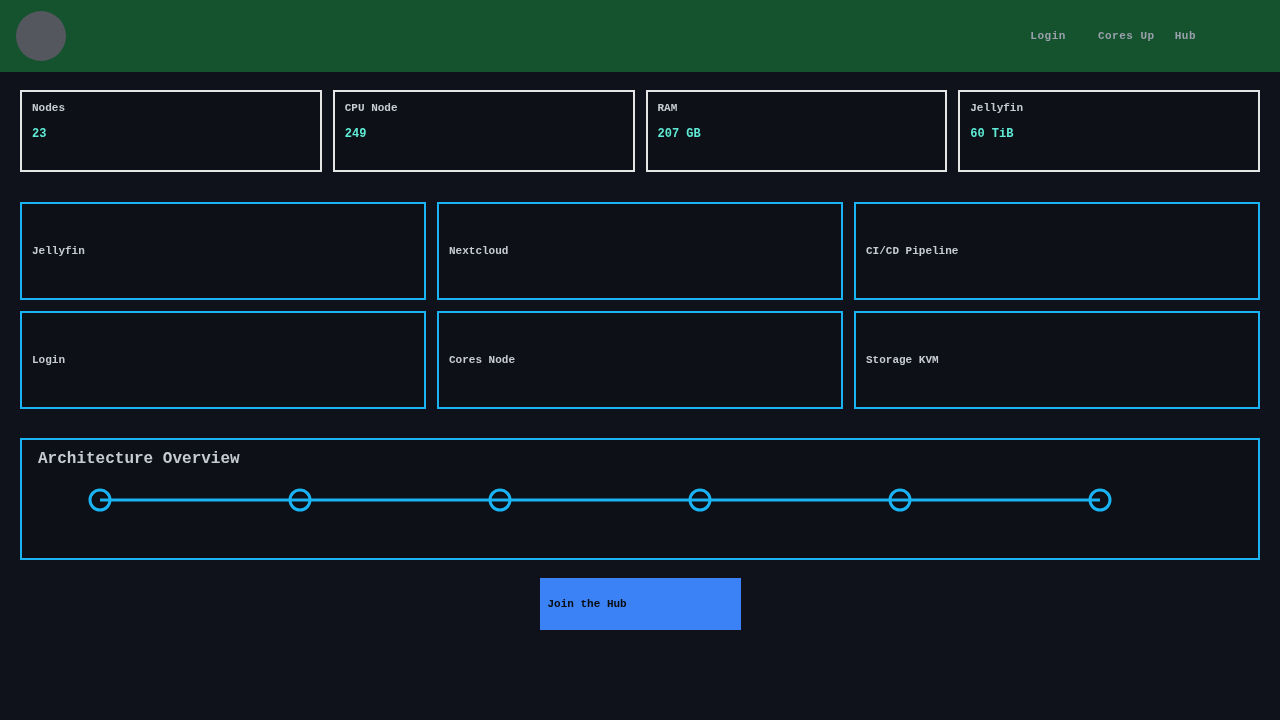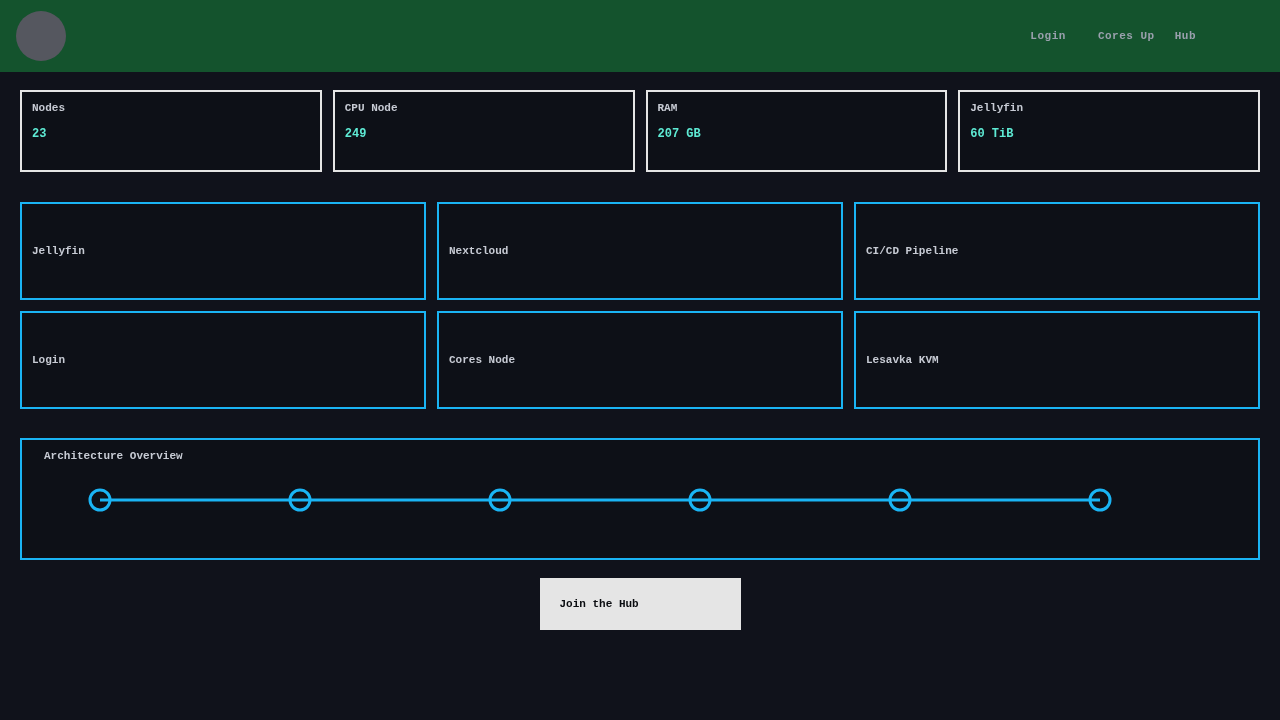--- a/index.html
+++ b/index.html
@@ -169,7 +169,7 @@
       <span class="service-name">Cores Node</span>
     </div>
     <div class="service-card">
-      <span class="service-name">Lesavka KVM</span>
+      <span class="service-name">Storage KVM</span>
     </div>
   </section>
 

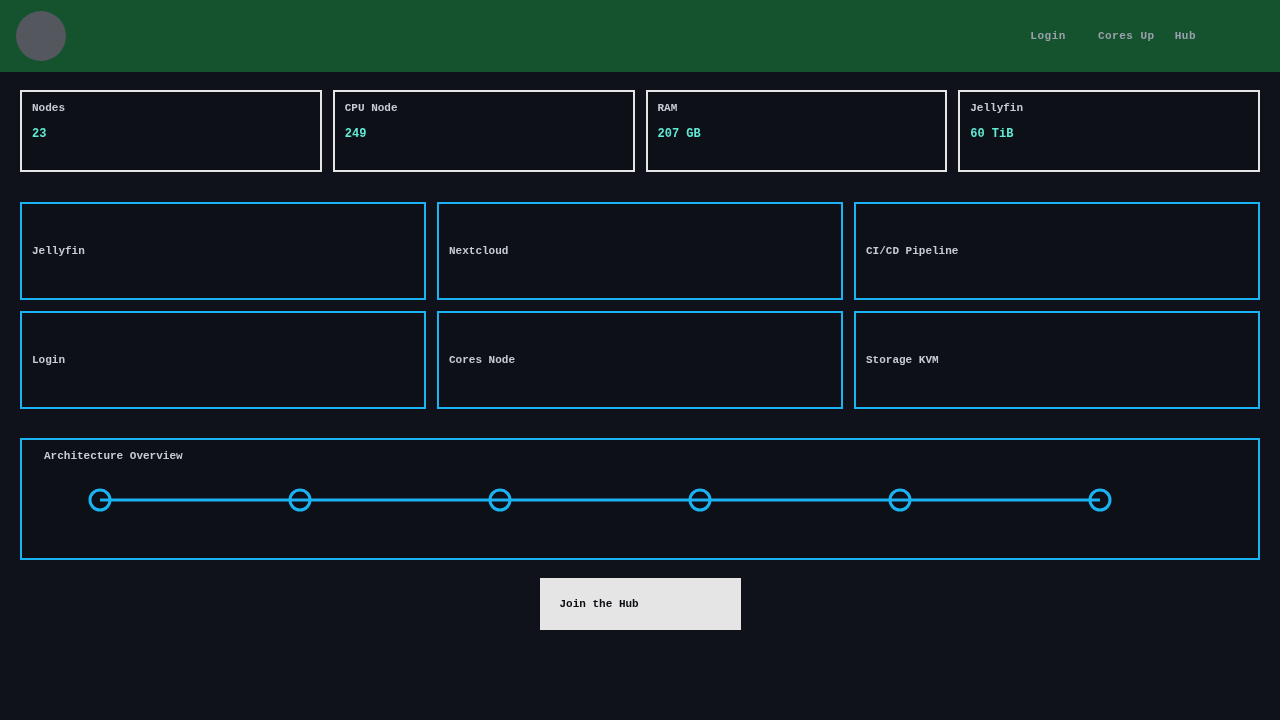--- a/index.html
+++ b/index.html
@@ -94,8 +94,8 @@
   }
   .arch-title {
     position: absolute;
-    top: 10px; left: 22px;
-    font-size: 11px;
+    top: 10px; left: 16px;
+    font-size: 16px;
     color: #c7cbd4;
   }
   .arch-svg { display: block; }

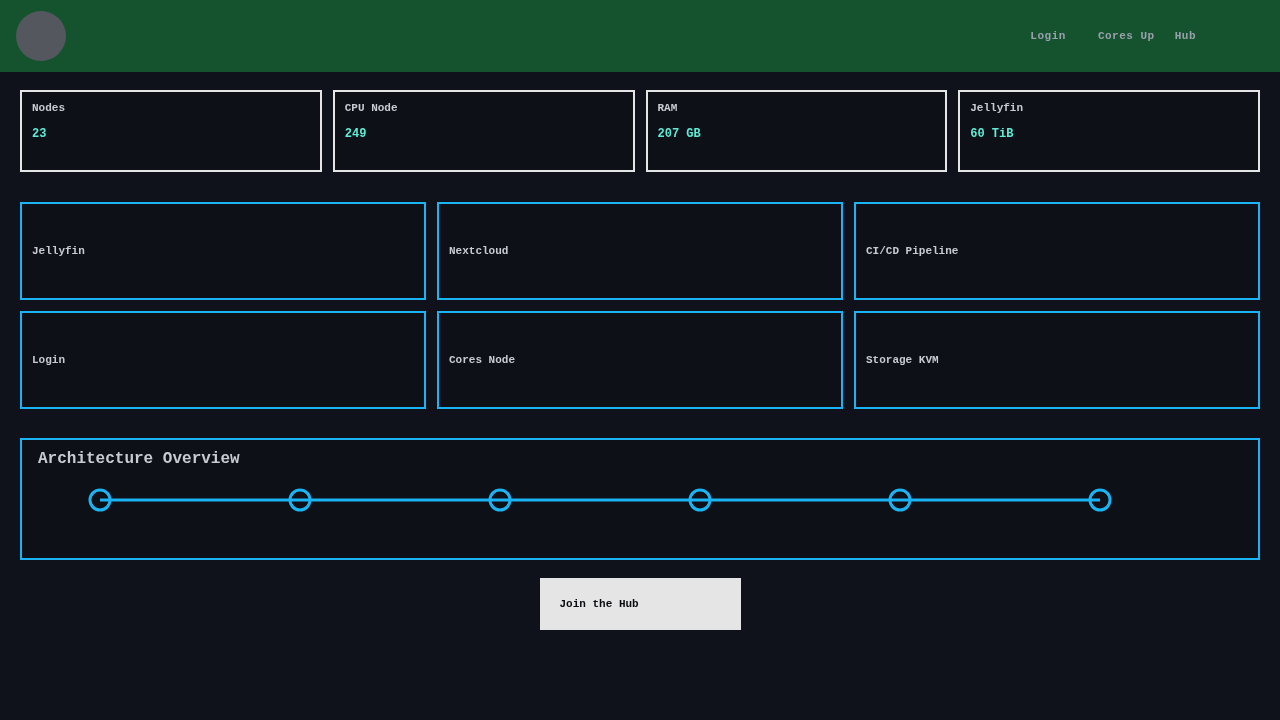--- a/index.html
+++ b/index.html
@@ -108,14 +108,14 @@
   .cta-button {
     width: 201px;
     height: 52px;
-    background: #e5e5e5;
+    background: #3b82f6;
     border: none;
     color: #0a0c10;
     font-family: "Liberation Mono", "DejaVu Sans Mono", monospace;
     font-weight: 700;
     font-size: 11px;
     text-align: left;
-    padding-left: 20px;
+    padding-left: 8px;
     cursor: pointer;
   }
 </style>

